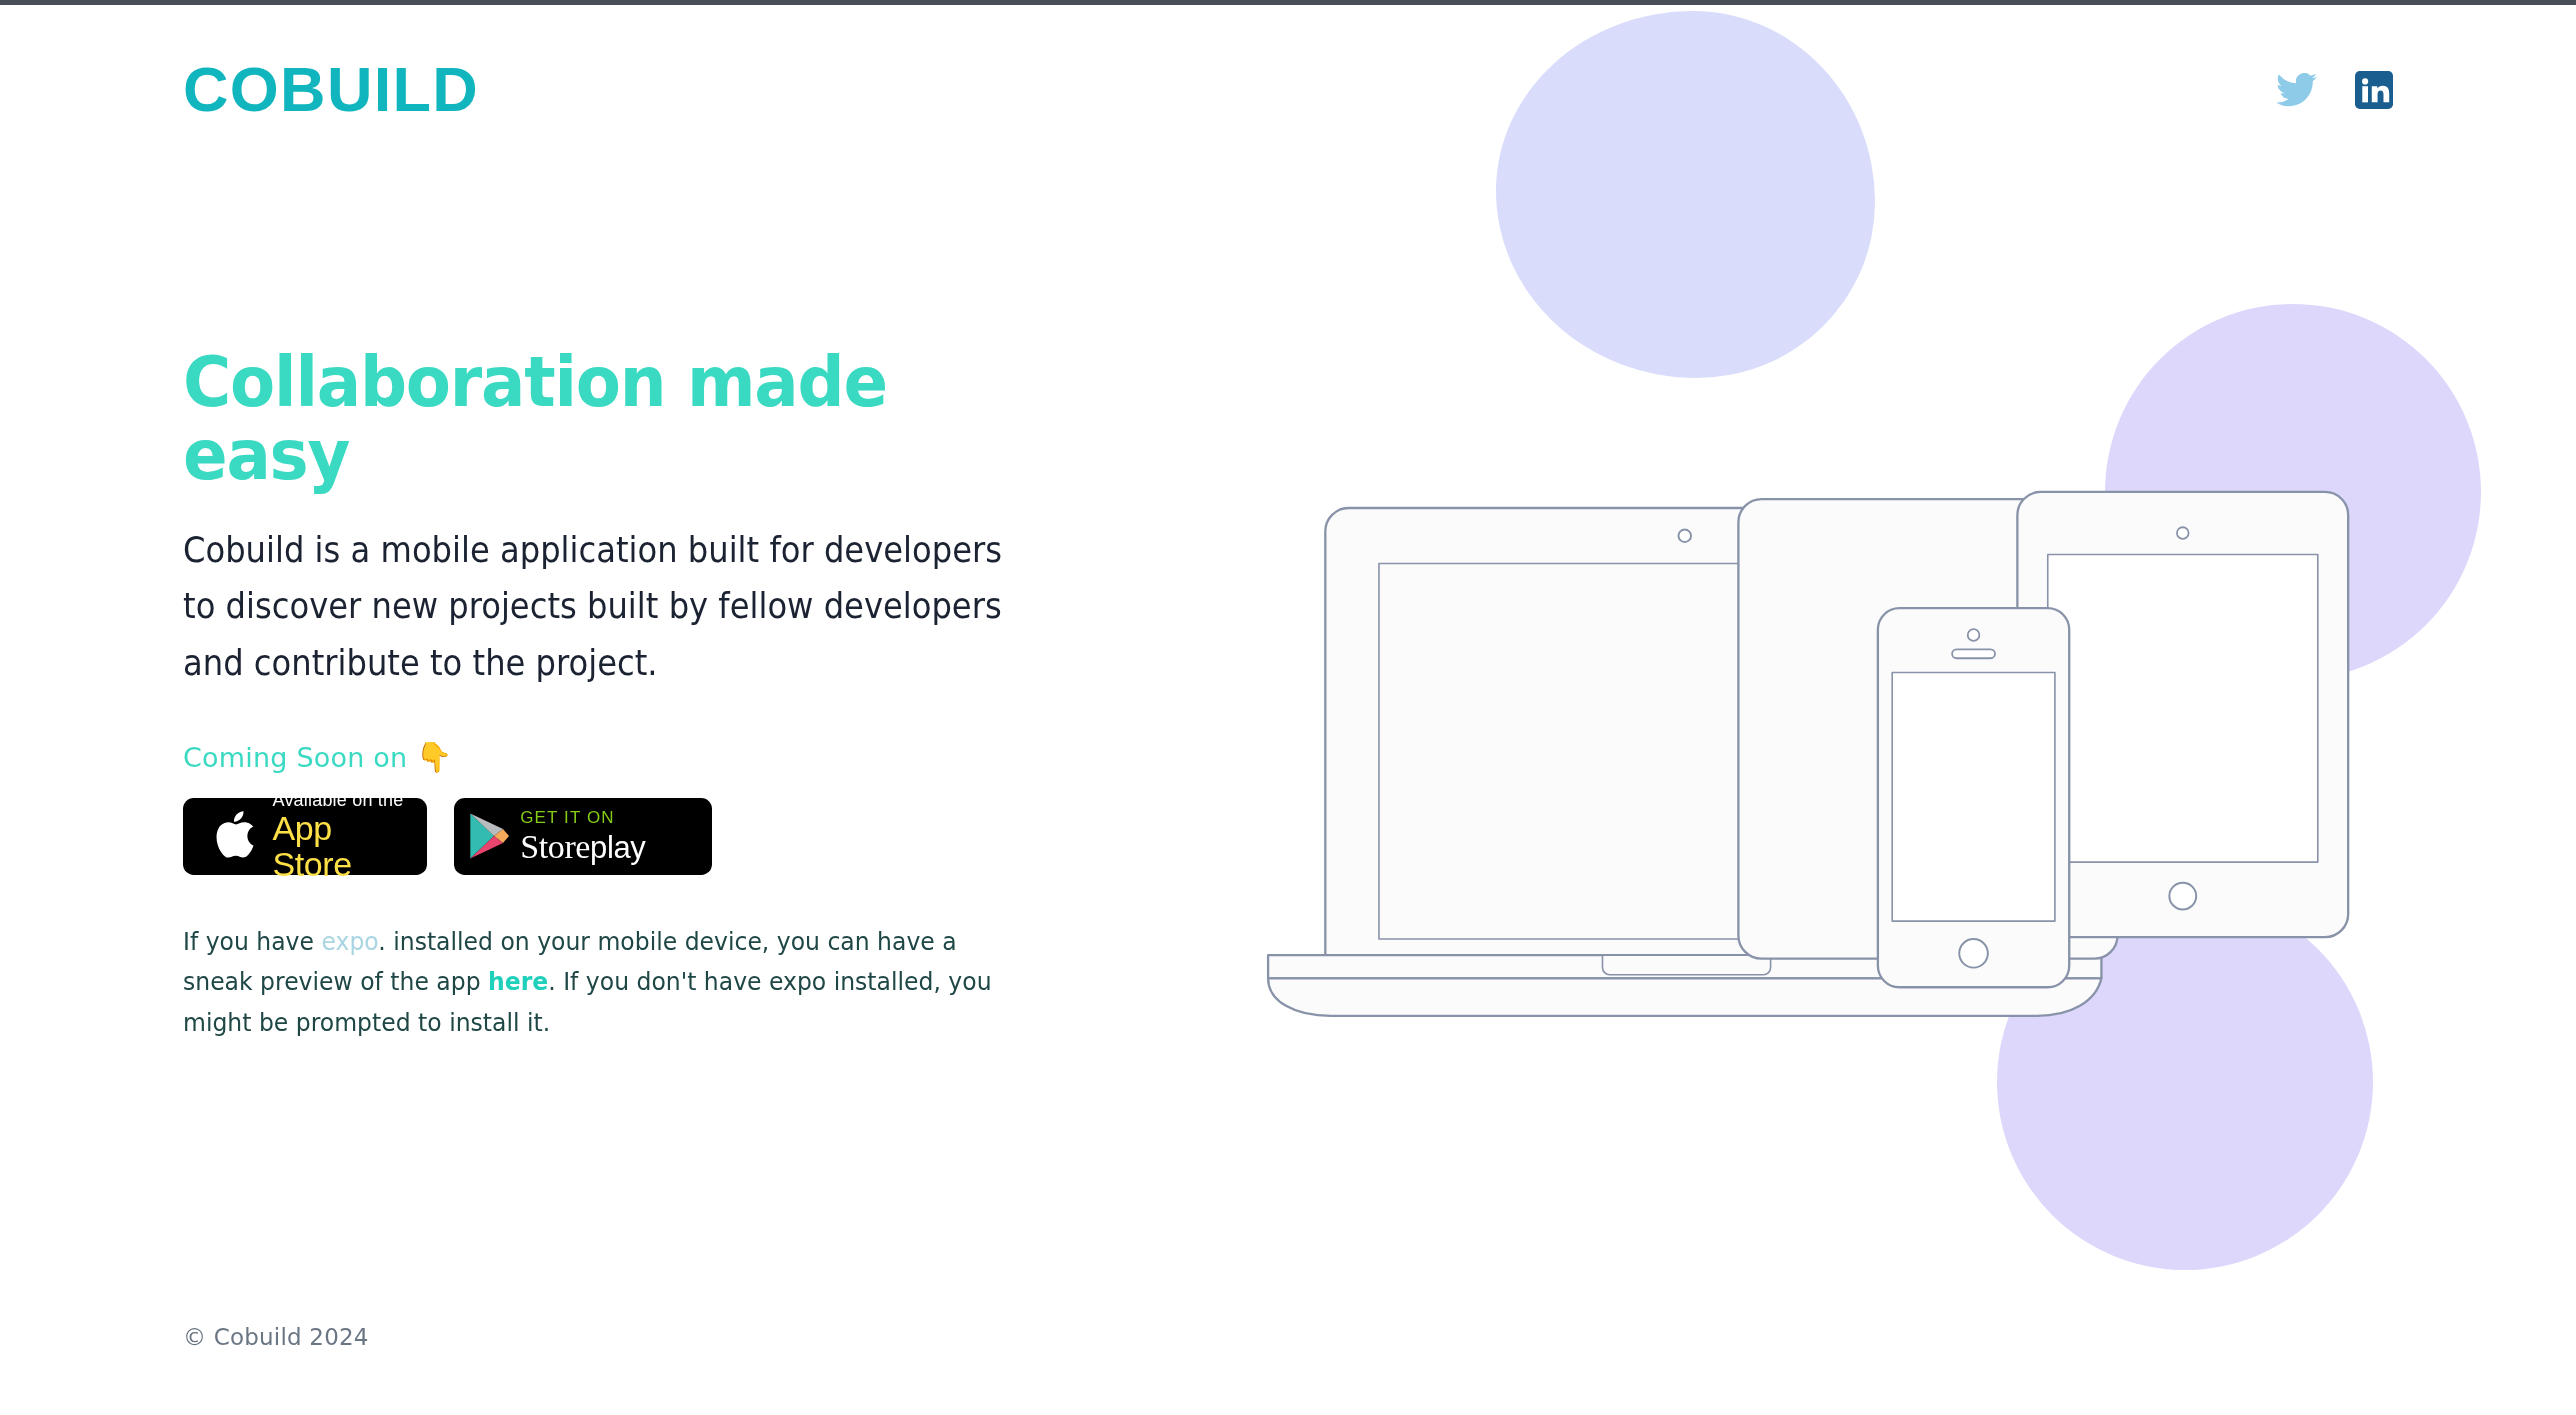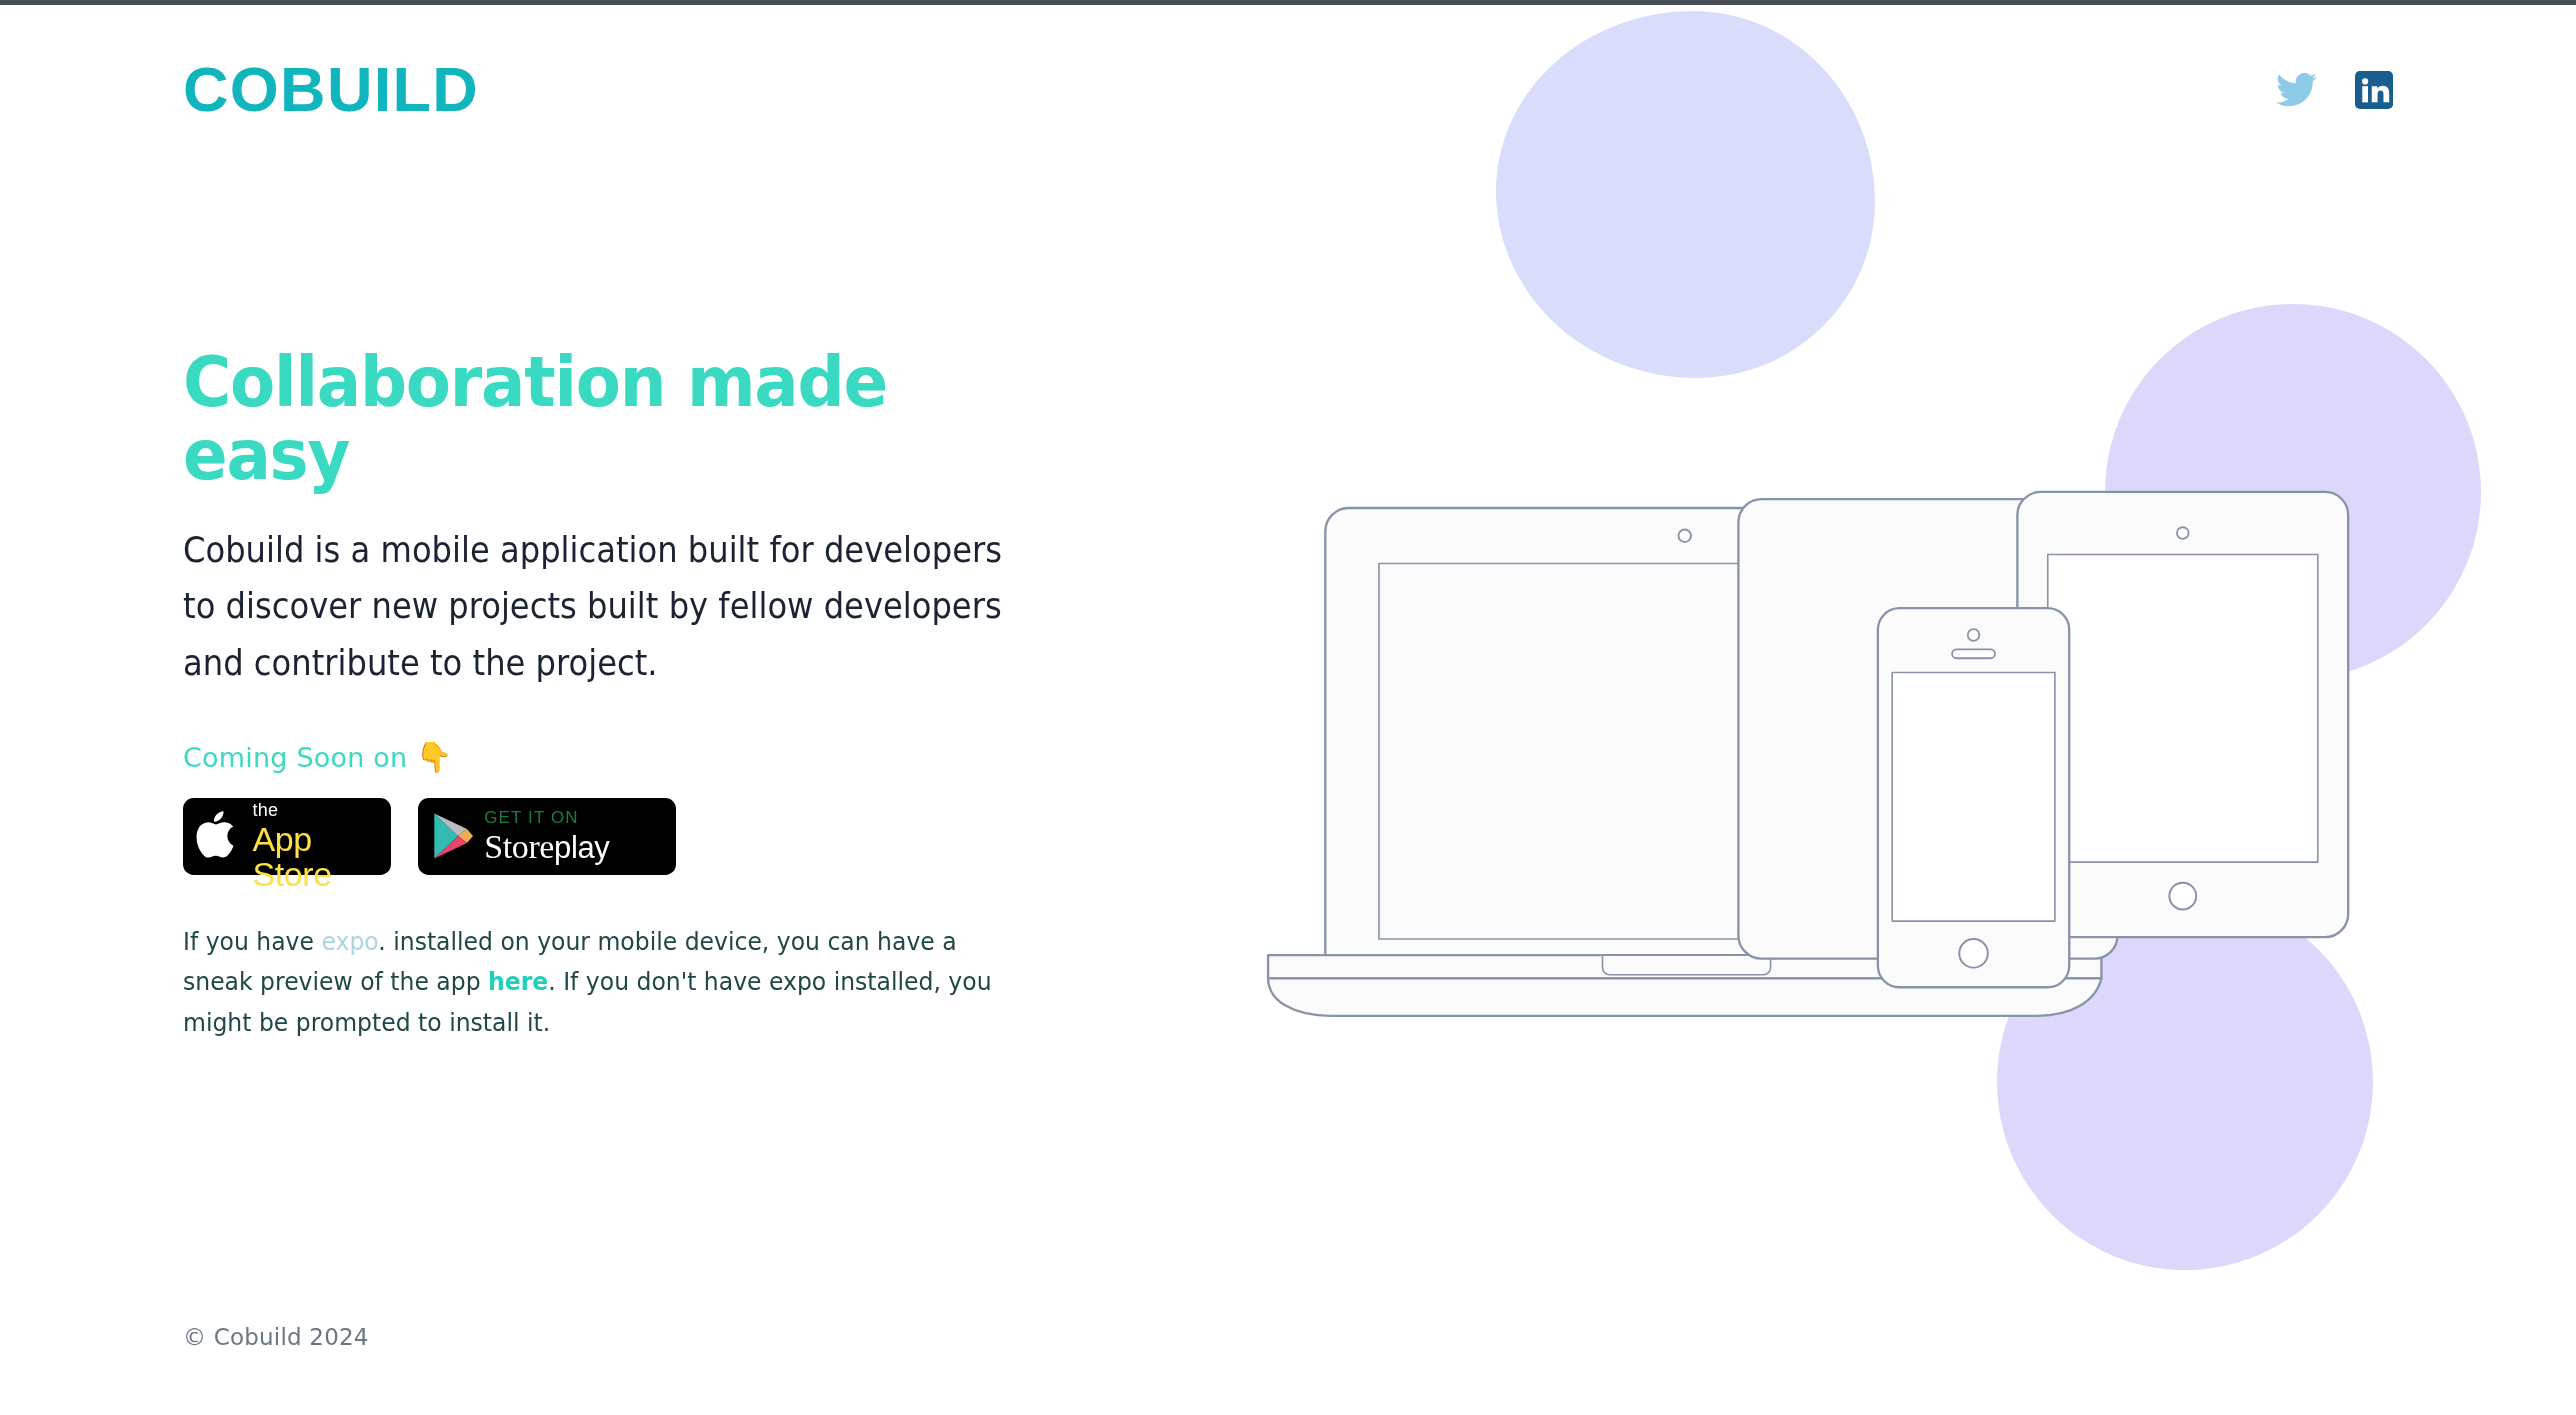--- a/index.html
+++ b/index.html
@@ -157,8 +157,8 @@
   }
 
   .badge-apple {
-    width: 208px; height: 77px;
-    padding: 0 18px 0 10px;
+    width: 244px; height: 77px;
+    padding: 0 18px 0 30px;
     gap: 12.5px;
   }
   .badge-apple .apple-glyph {

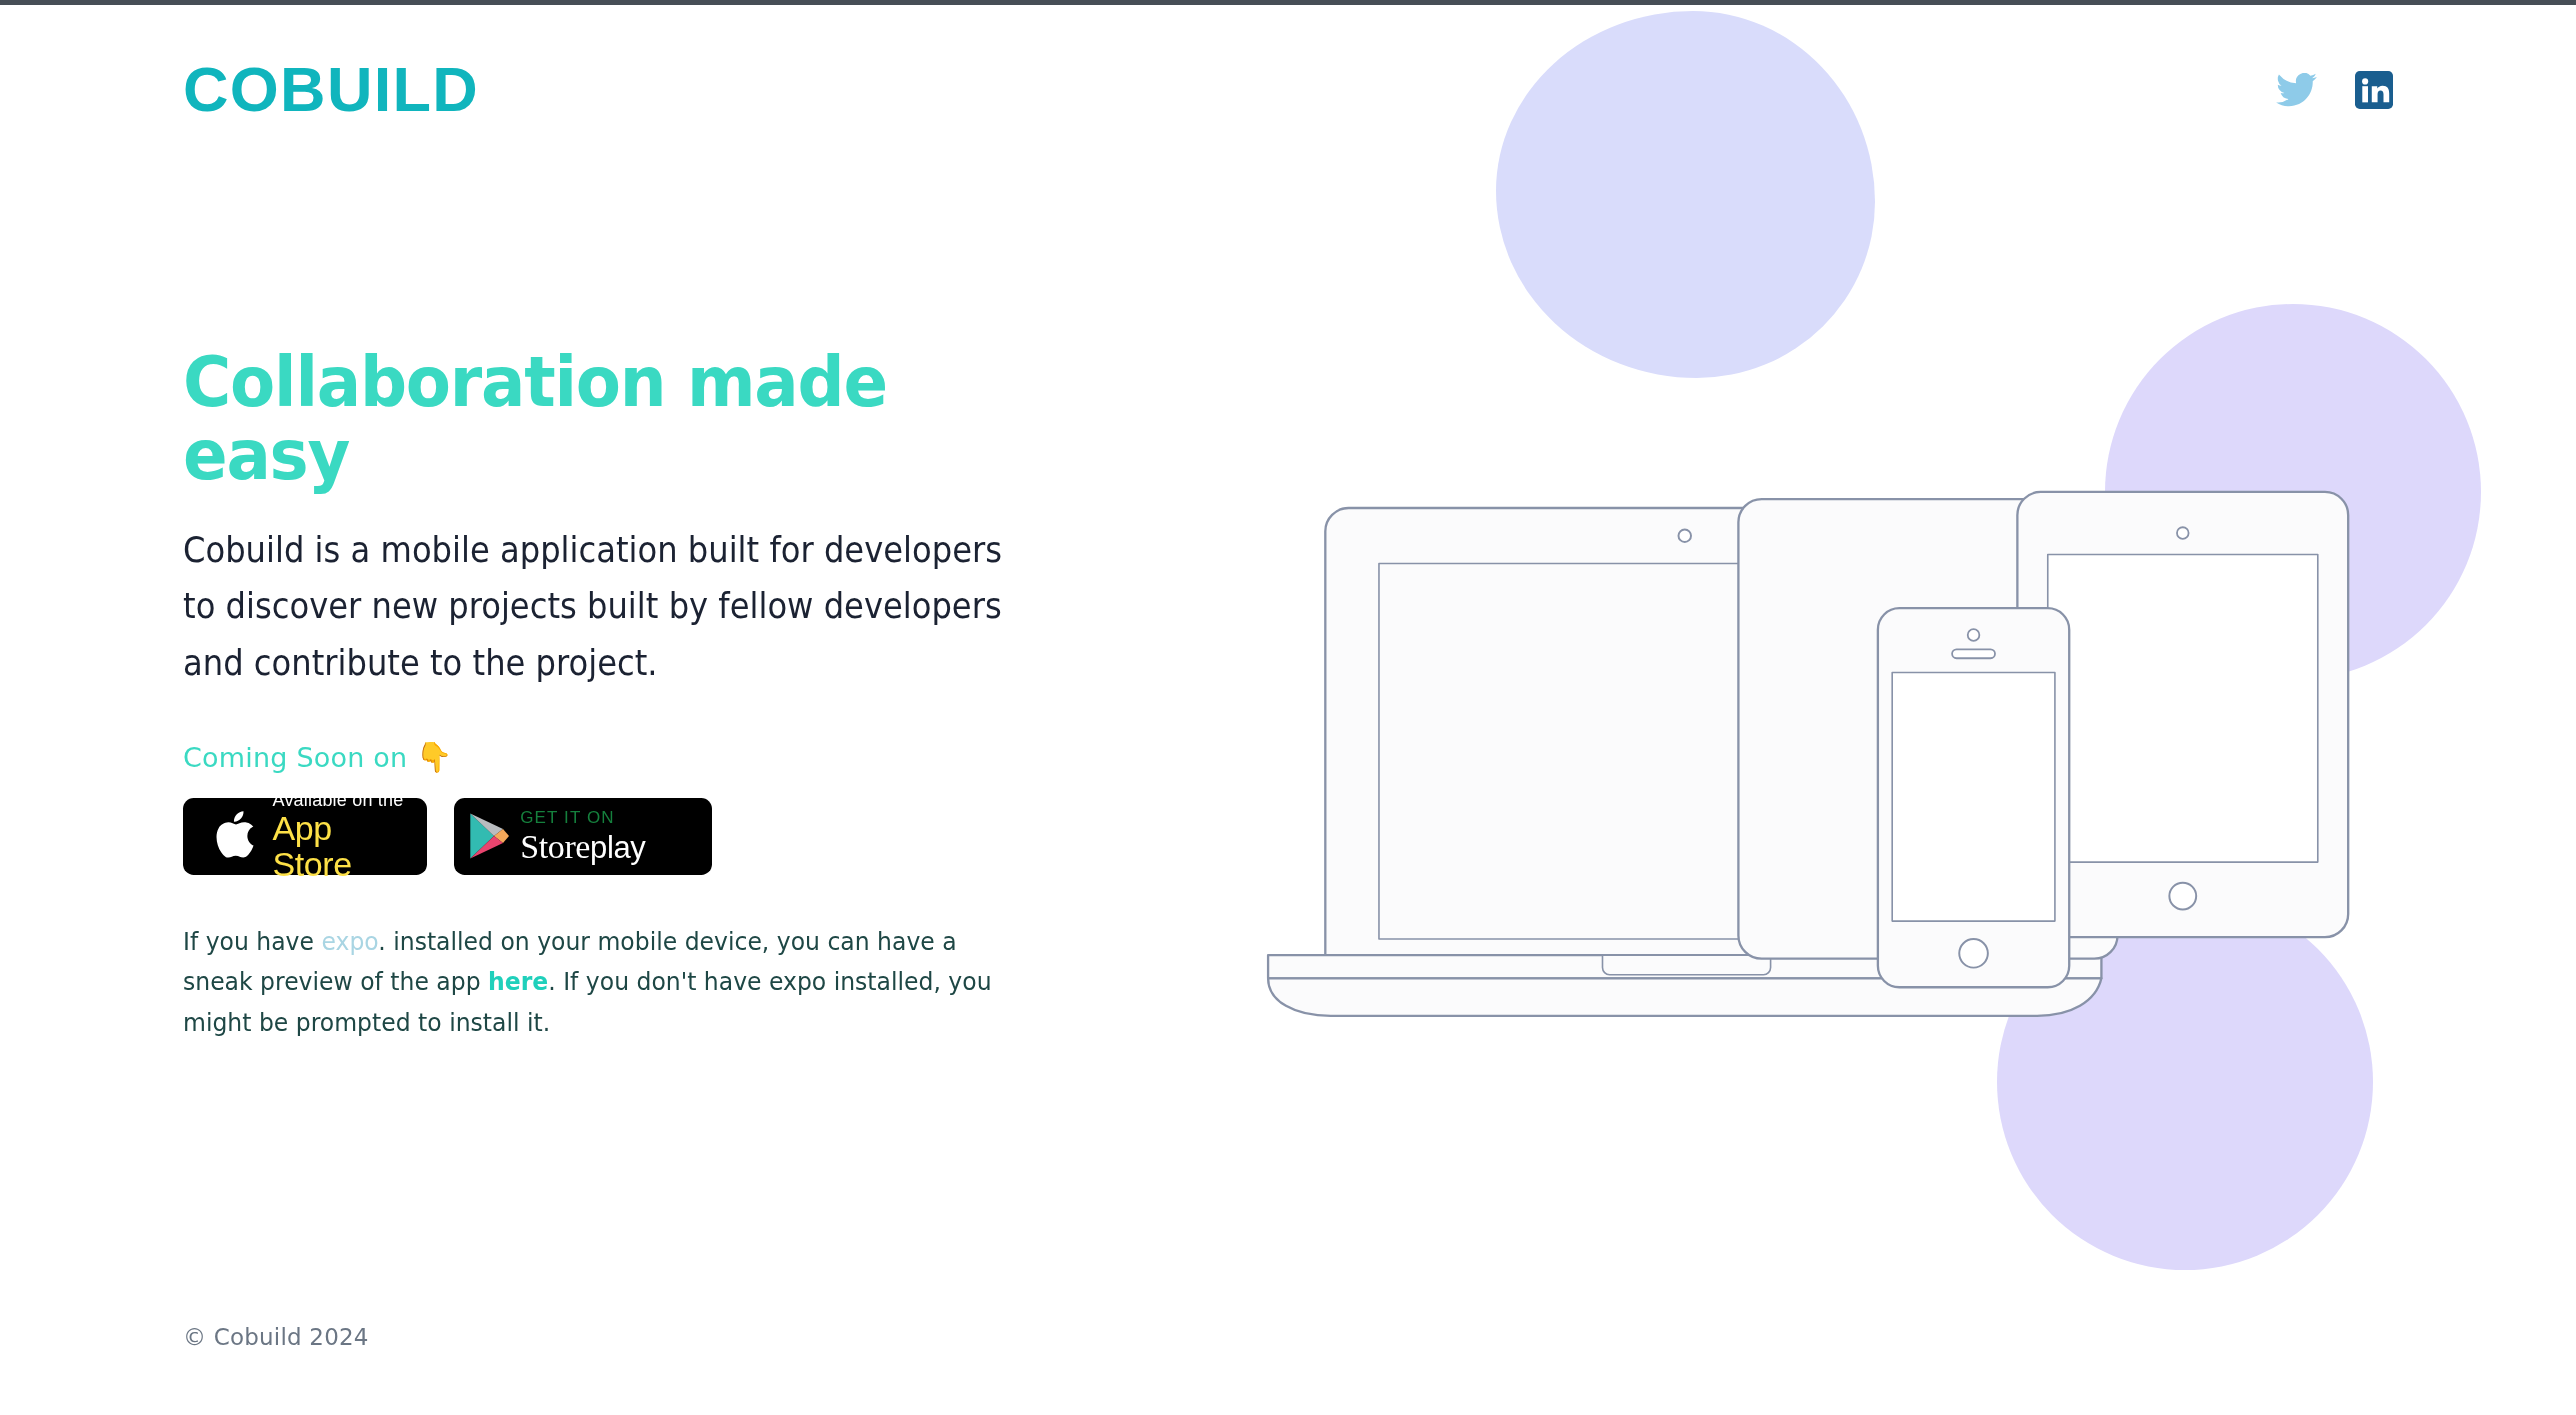--- a/index.html
+++ b/index.html
@@ -197,7 +197,7 @@
   }
   .badge-google .txt { display: flex; flex-direction: column; }
   .badge-google .line1 {
-    color: #15803d;
+    color: #84cc16;
     font-family: "Liberation Sans", sans-serif;
     font-size: 17px;
     letter-spacing: 1.1px;

